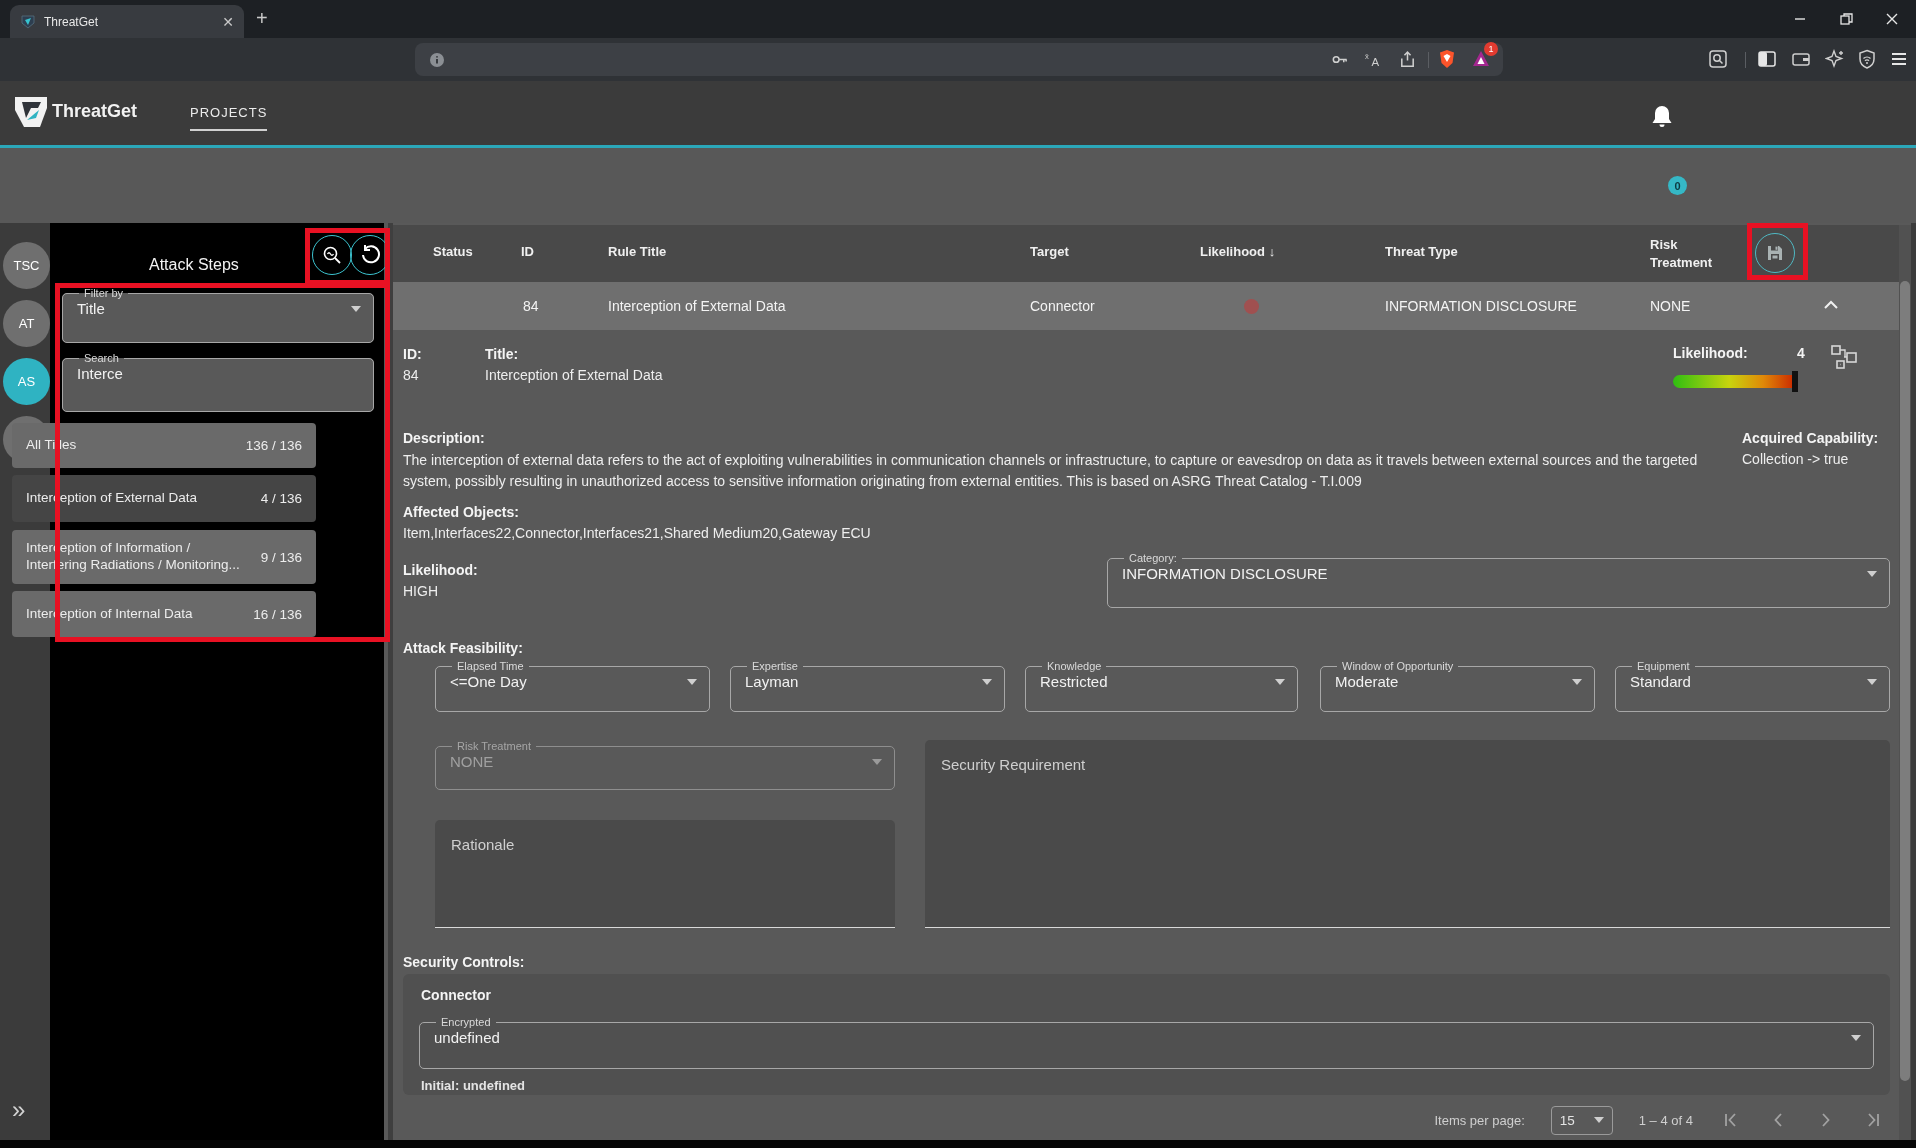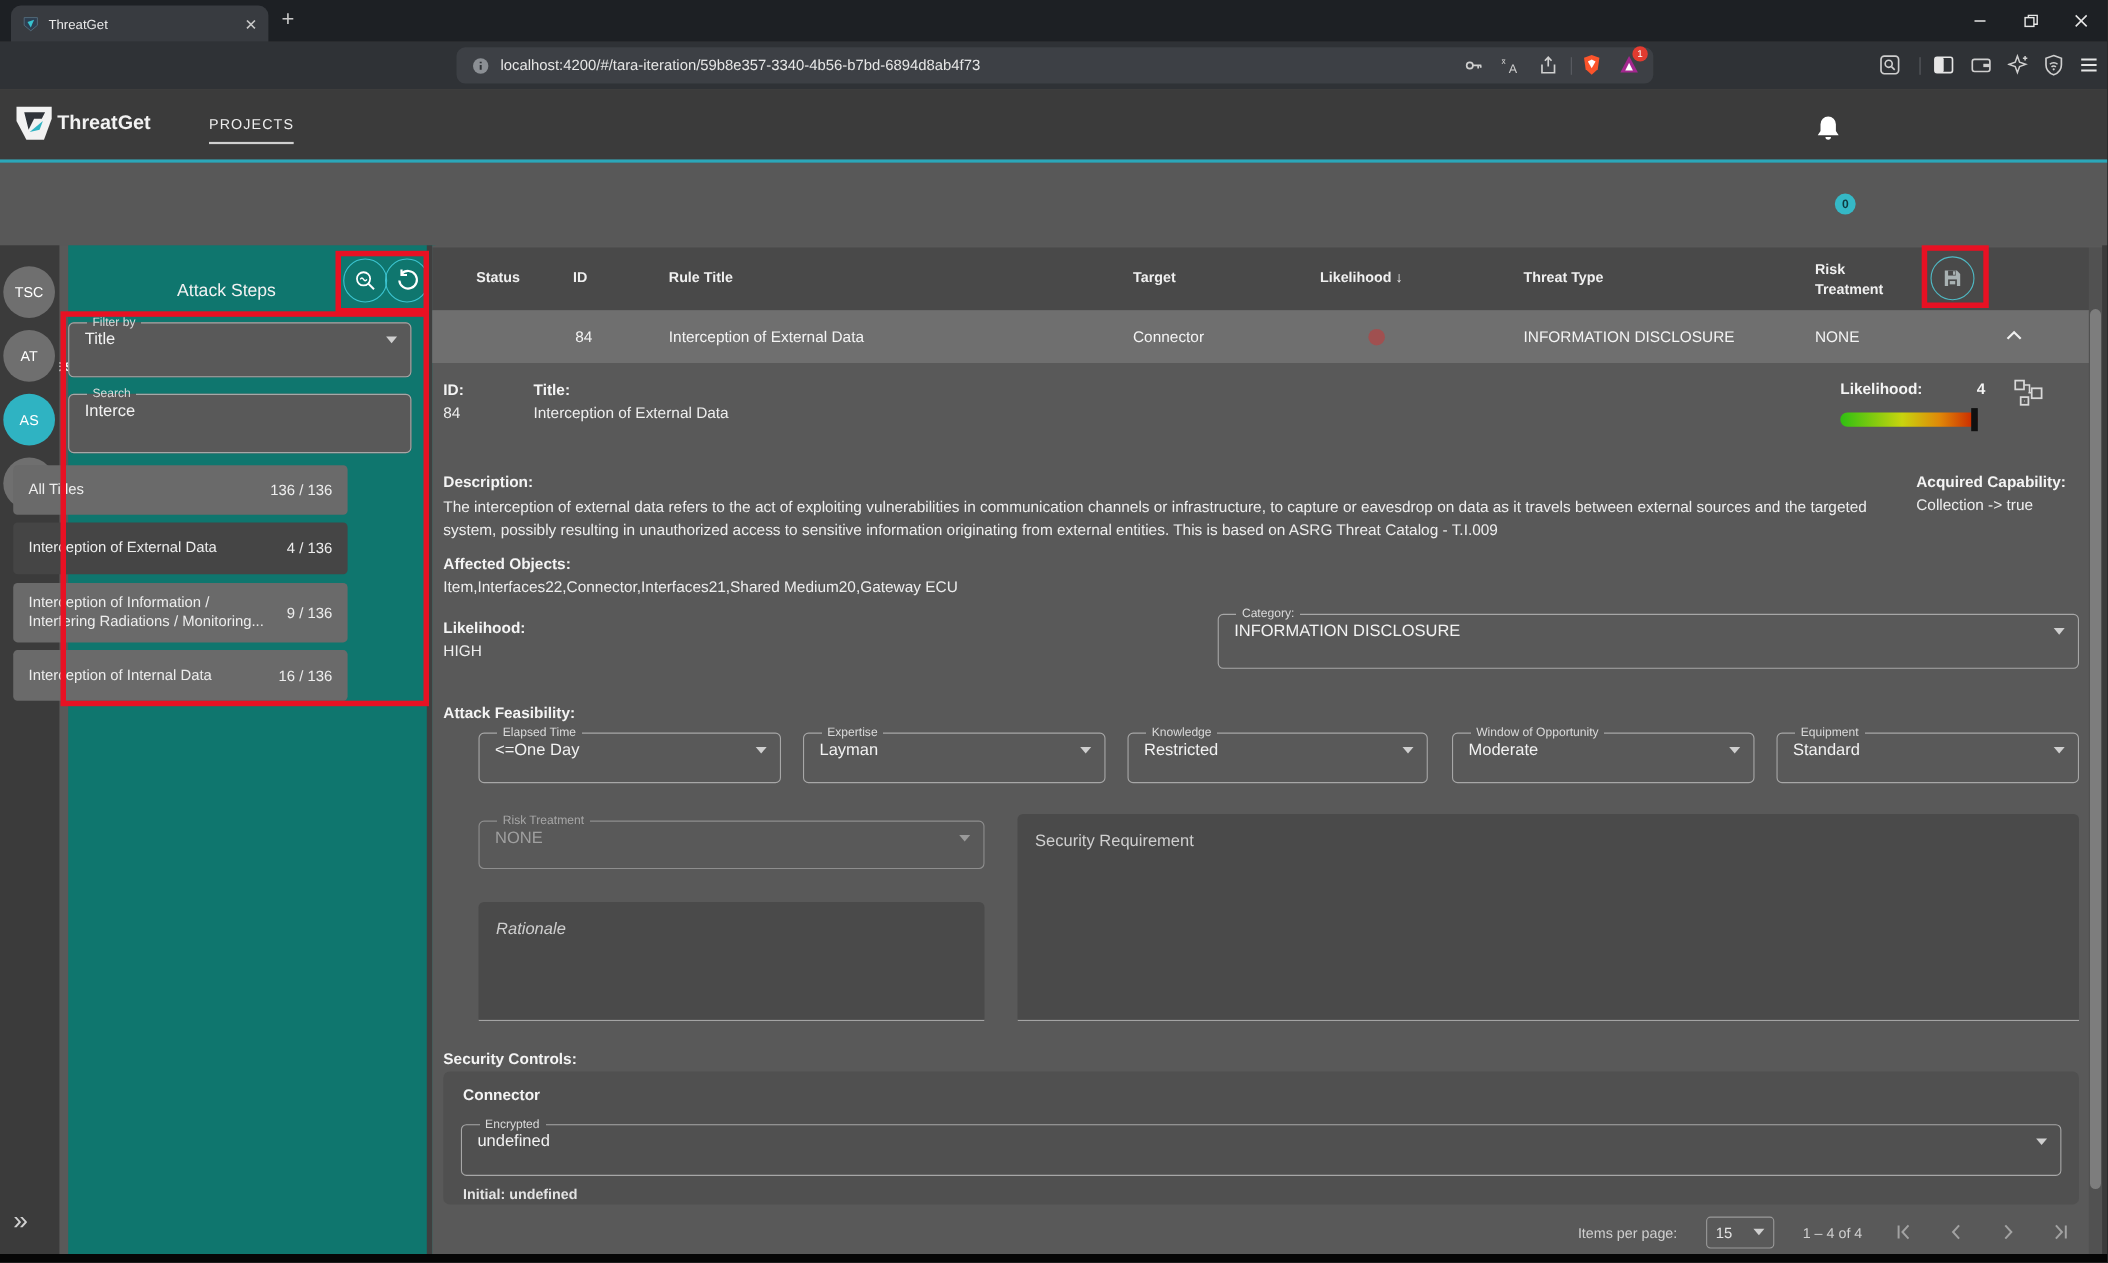--- a/index.html
+++ b/index.html
@@ -159,7 +159,6 @@
           <path d="M8 4.2 v1.4 M8 7 v4.5" stroke="#2f3236" stroke-width="1.8"></path>
         </svg>
     </span>
-    <span class="url-text">localhost:4200/#/tara-iteration/59b8e357-3340-4b56-b7bd-6894d8ab4f73</span>
   </div>
   <div class="tb-ic" style="left:1328px;">
       <svg width="19" height="19" viewBox="0 0 20 20">

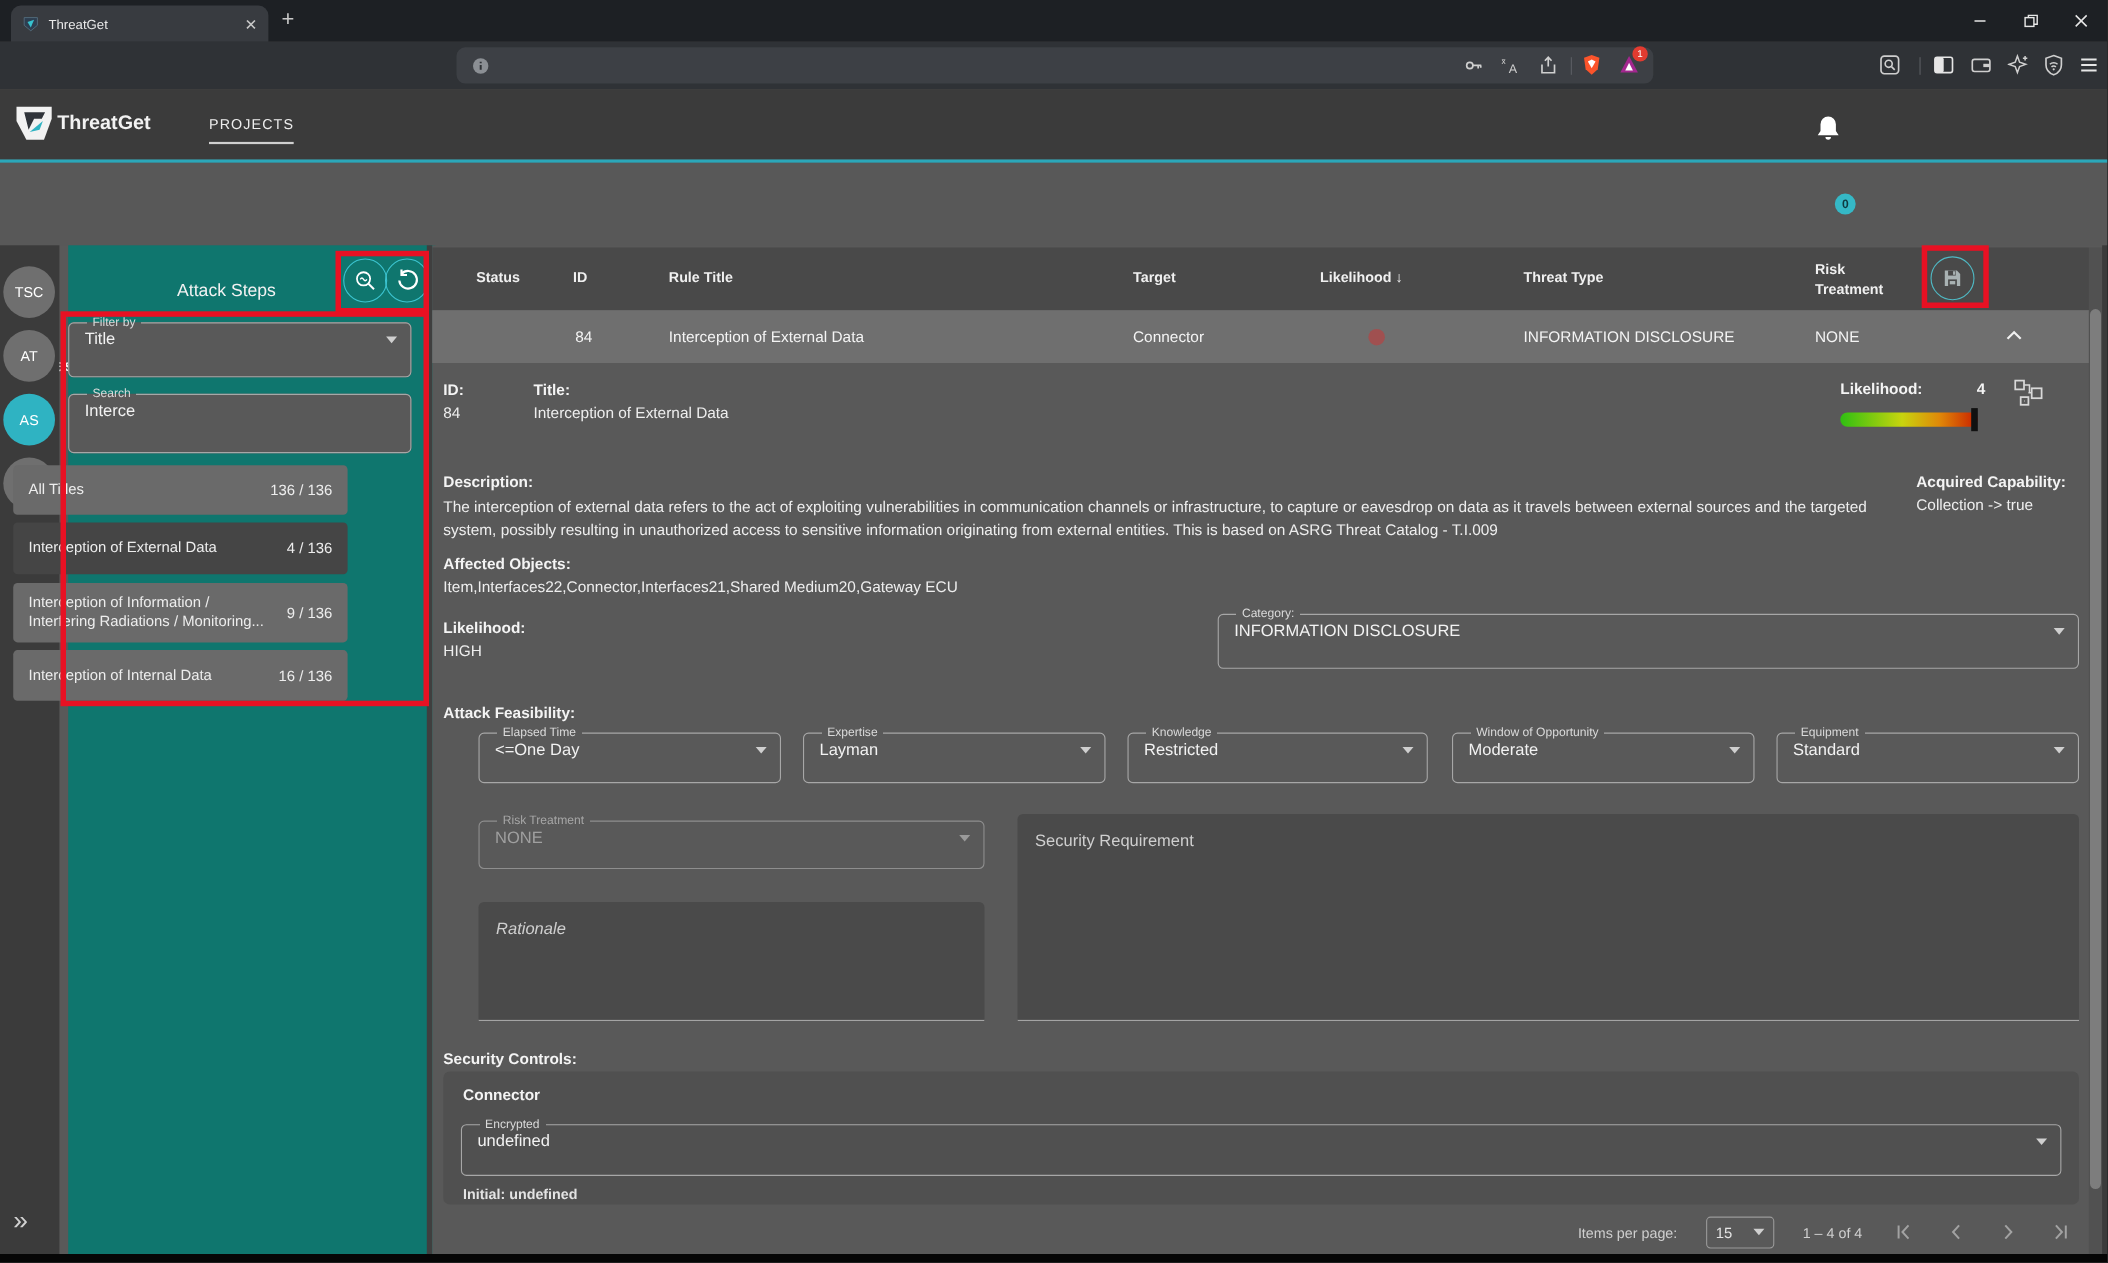--- a/index.html
+++ b/index.html
@@ -51,7 +51,7 @@
   .rail-expand{position:absolute;left:12px;top:1096px;color:#d2d2d2;font-size:24px;}
 
   
-  .panel{position:absolute;left:62px;top:223px;width:334px;height:917px;background:#0f766e;}
+  .panel{position:absolute;left:50px;top:223px;width:334px;height:917px;background:#000000;}
   .panel-title{position:absolute;left:99px;top:33px;font-size:16px;color:#f2f2f2;}
   .circ-btn{position:absolute;width:40px;height:40px;border-radius:50%;border:1.6px solid #3cc4d0;display:flex;align-items:center;justify-content:center;background:transparent;}
   .seam{position:absolute;left:388px;top:223px;width:5px;height:917px;background:#3f3f3f;}

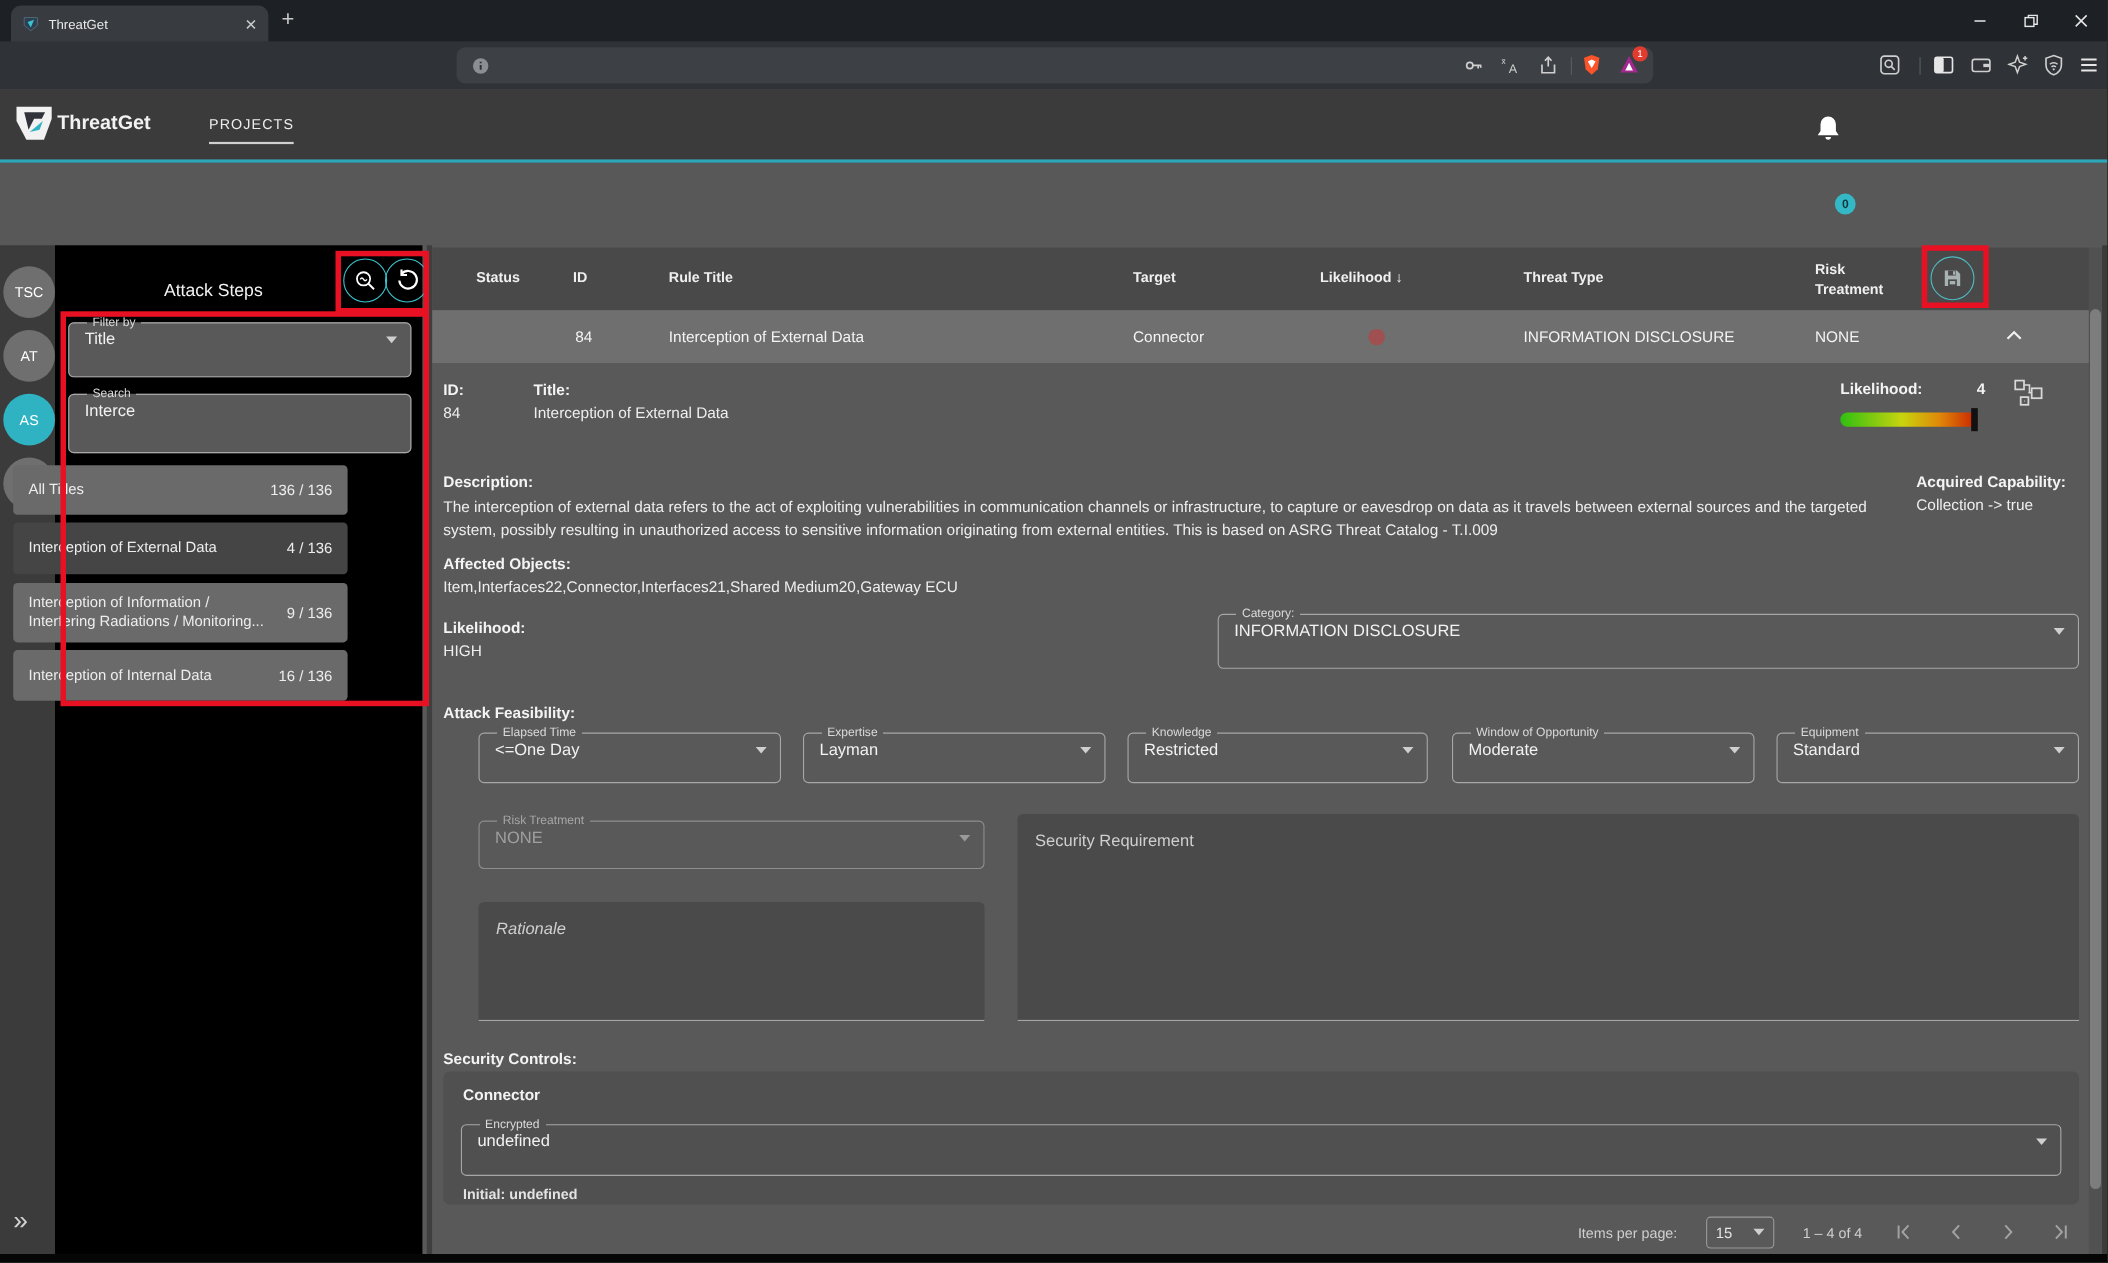--- a/index.html
+++ b/index.html
@@ -473,7 +473,7 @@
     <div class="ta" style="left:532px;top:517px;width:965px;height:188px;">
       <span>Security Requirement</span>
     </div>
-    <div class="ta" style="left:42px;top:597px;width:460px;height:108px;font-style:italic;">
+    <div class="ta" style="left:42px;top:597px;width:460px;height:108px;">
       <span>Rationale</span>
     </div>
 

